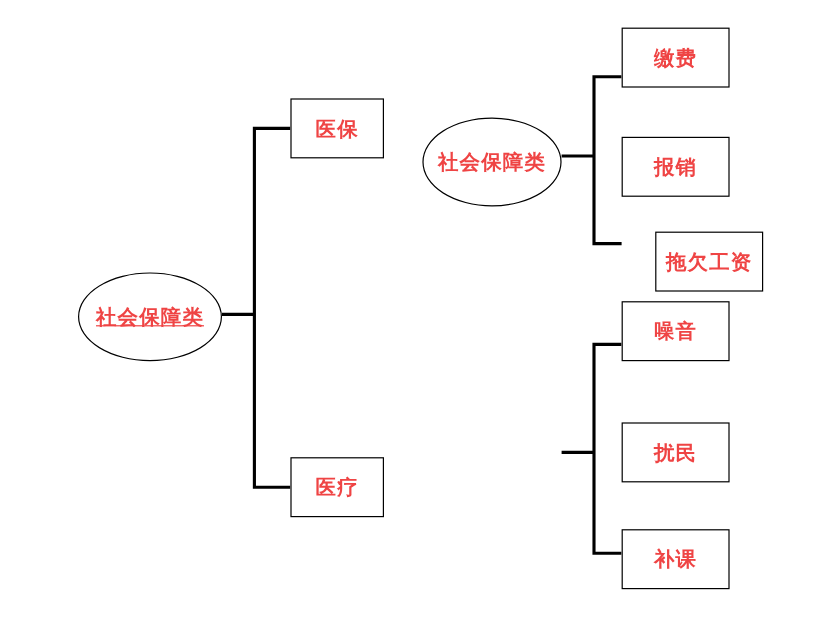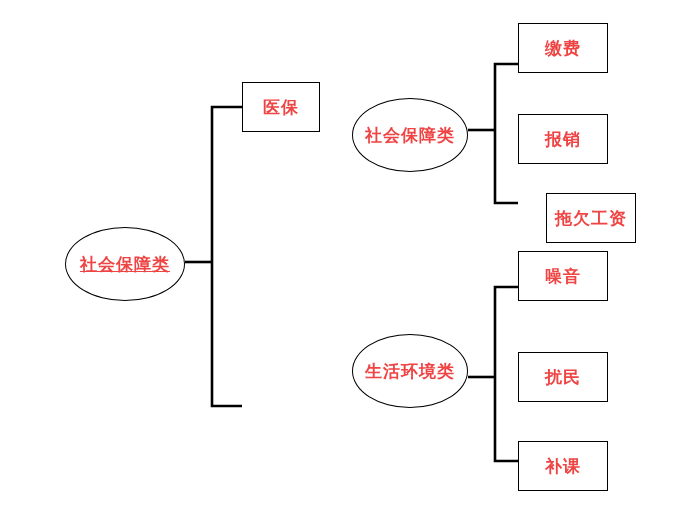--- a/index.html
+++ b/index.html
@@ -93,9 +93,6 @@
   <div class="node ellipse-node e-life">
     <span>社会保障类</span>
   </div>
-  <div class="node ellipse-node e-env">
-    <span>生活环境类</span>
-  </div>
 
   <div class="node rect-node b-right b-r0">
     <span>缴费</span>

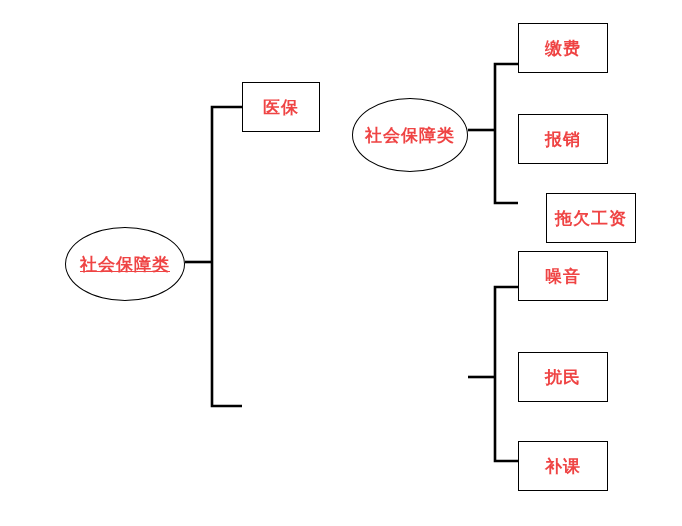--- a/index.html
+++ b/index.html
@@ -89,6 +89,9 @@
   <div class="node rect-node b-left b-l0">
     <span>医保</span>
   </div>
+  <div class="node rect-node b-left b-l3">
+    <span>医疗</span>
+  </div>
 
   <div class="node ellipse-node e-life">
     <span>社会保障类</span>

